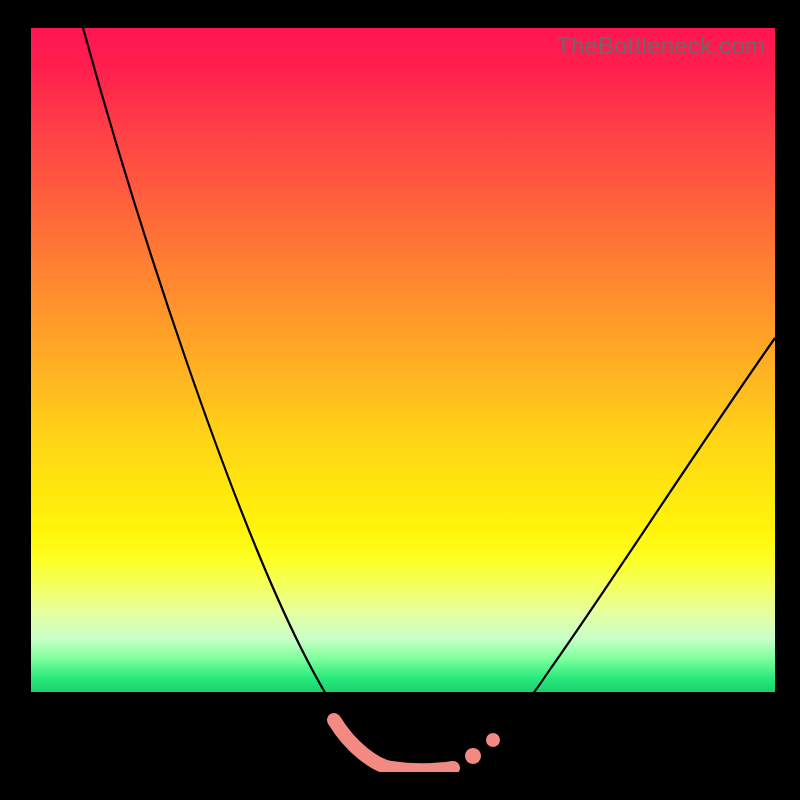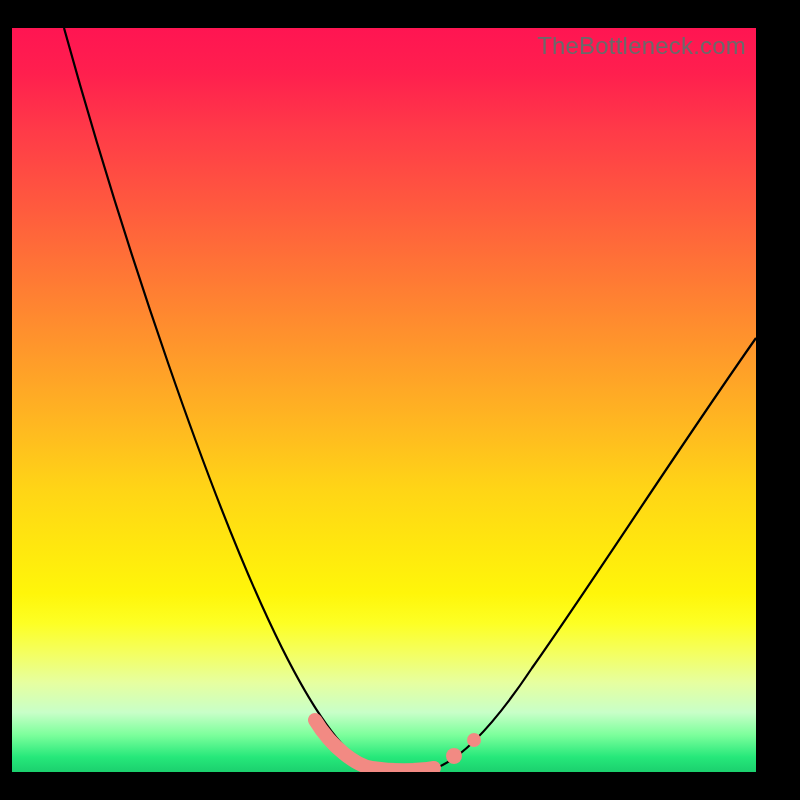--- a/index.html
+++ b/index.html
@@ -21,10 +21,10 @@
   }
   .plot {
     position: absolute;
-    left: 12px;
+    left: 31px;
     top: 28px;
     width: 744px;
-    height: 744px;
+    height: 664px;
     background: linear-gradient(to bottom,
       #ff1552 0%,
       #ff1f4e 6%,

